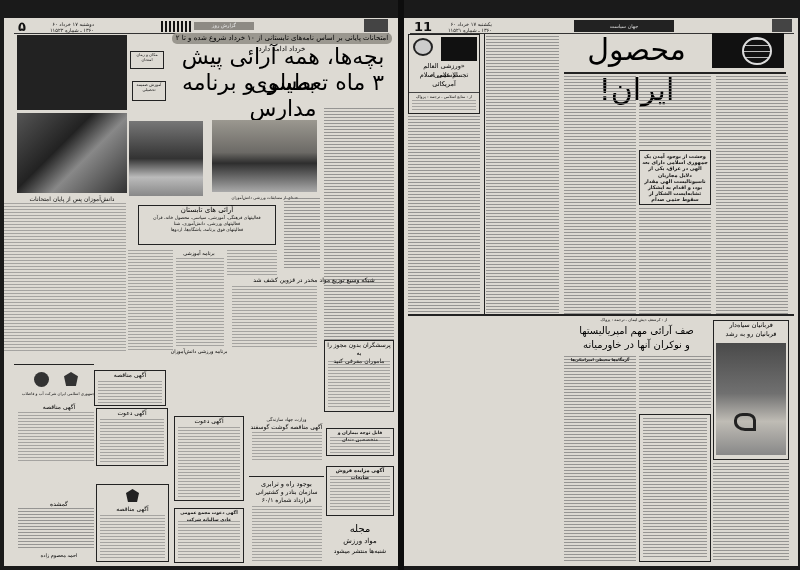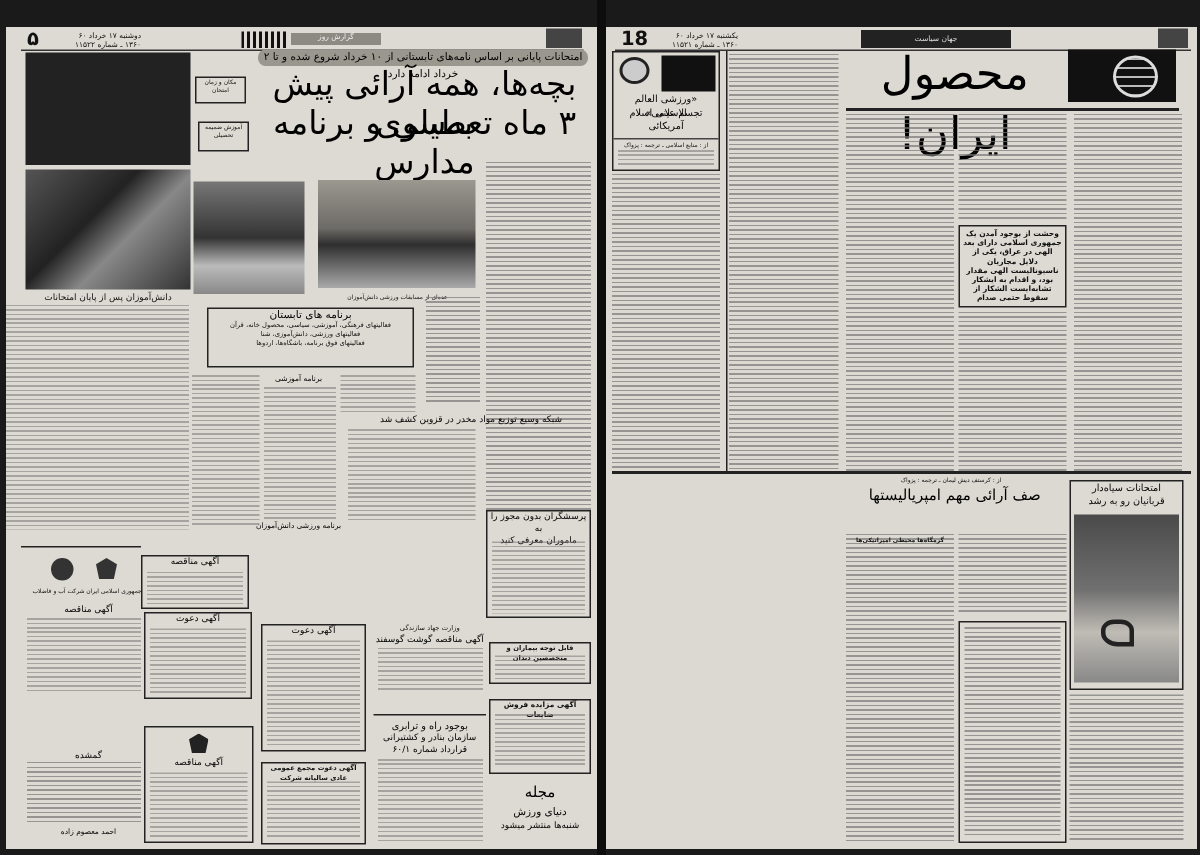--- a/index.html
+++ b/index.html
@@ -142,7 +142,7 @@
 
 <div class="page right">
   <div class="hdr-strip" style="left:6px;width:384px"></div>
-  <div class="abs pno" style="left:10px;top:2px">18</div>
+  <div class="abs pno" style="left:10px;top:2px">11</div>
   <div class="abs folio" style="left:28px;top:3px;width:60px">یکشنبه ۱۷ خرداد ۶۰</div>
   <div class="abs folio" style="left:28px;top:9px;width:60px">۱۳۶۰ ـ شماره ۱۱۵۲۱</div>
   <div class="abs folio" style="left:170px;top:2px;width:100px;height:12px;background:#222;color:#ddd;text-align:center;line-height:12px">جهان سیاست</div>

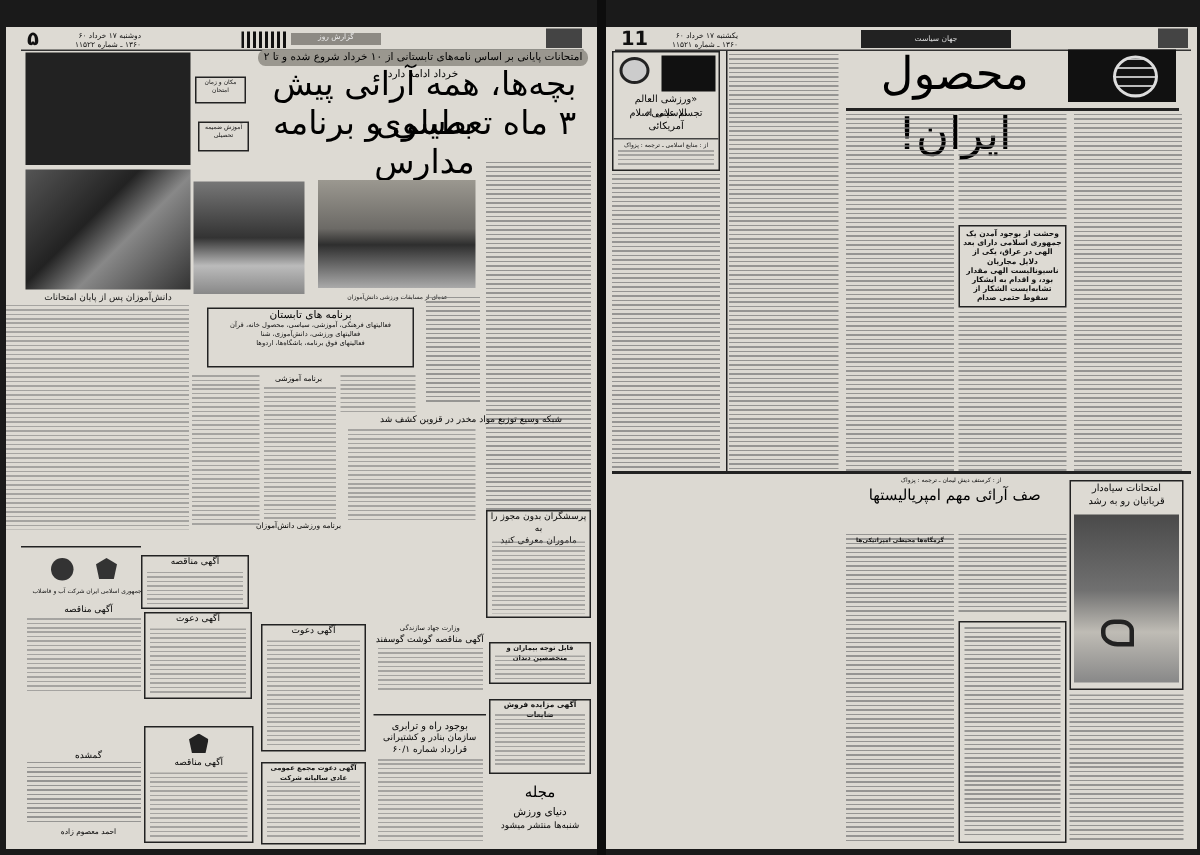--- a/index.html
+++ b/index.html
@@ -63,7 +63,7 @@
   <div class="txt" style="left:0;top:185px;width:122px;height:150px"></div>
 
   <div class="box" style="left:134px;top:187px;width:138px;height:40px">
-    <div class="hd" style="font-size:7px;line-height:9px">برنامه های تابستان</div>
+    <div class="hd" style="font-size:7px;line-height:9px">آرائی های تابستان</div>
     <div class="small" style="font-size:4.5px;line-height:6px">فعالیتهای فرهنگی، آموزشی، سیاسی، محصول خانه، قرآن</div>
     <div class="small" style="font-size:4.5px;line-height:6px">فعالیتهای ورزشی، دانش‌آموزی، شنا</div>
     <div class="small" style="font-size:4.5px;line-height:6px">فعالیتهای فوق برنامه، باشگاه‌ها، اردوها</div>

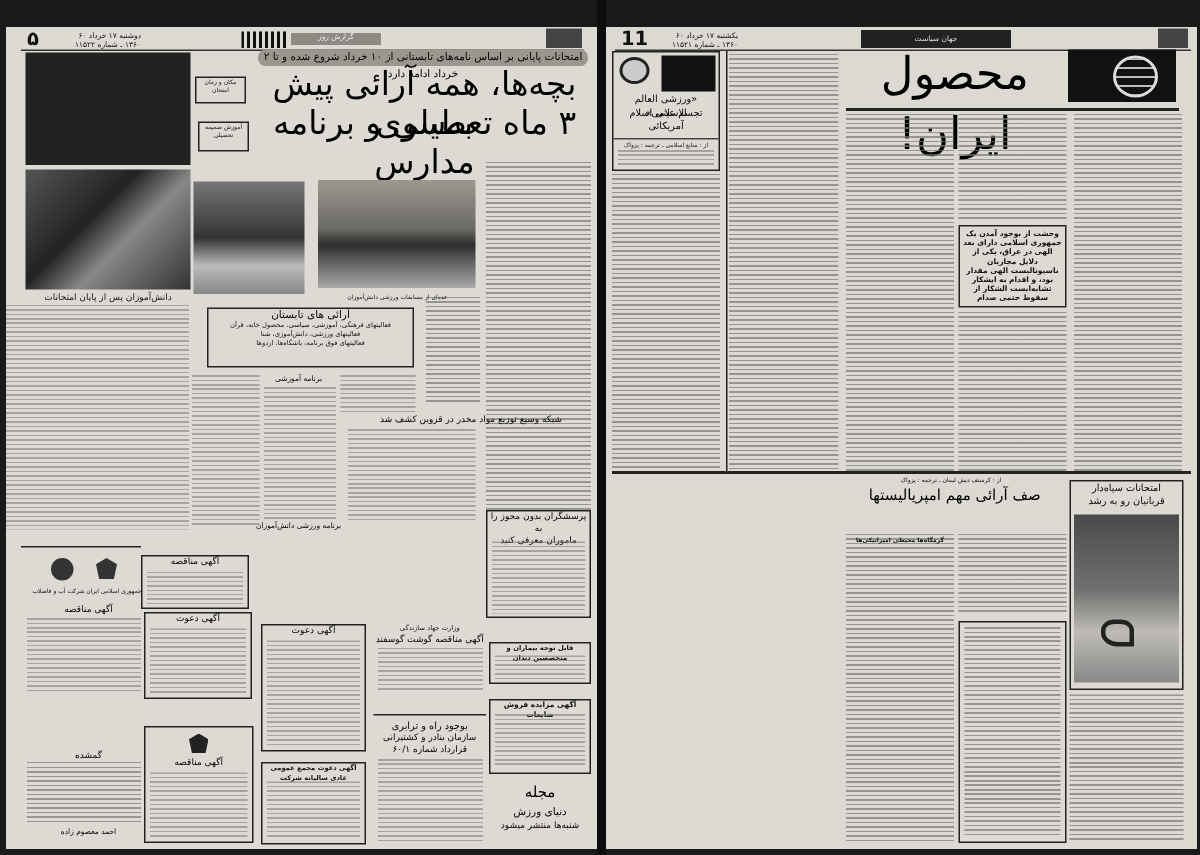--- a/index.html
+++ b/index.html
@@ -188,7 +188,7 @@
   </div>
 
   <div class="box" style="left:309px;top:302px;width:76px;height:140px;border-width:1px">
-    <div class="hd" style="font-size:6.5px;line-height:9px">امتحانات سیاه‌دار</div>
+    <div class="hd" style="font-size:6.5px;line-height:9px">قربانیان سیاه‌دار</div>
     <div class="hd" style="font-size:6.5px;line-height:9px">قربانیان رو به رشد</div>
     <div class="photo" style="left:2px;top:22px;width:70px;height:112px;background:linear-gradient(180deg,#4a4a4a 0,#707070 45%,#bfbcb5 70%,#888 100%)">
       <div class="abs" style="left:18px;top:70px;width:22px;height:18px;border:3px solid #222;border-radius:40% 40% 0 50%"></div>

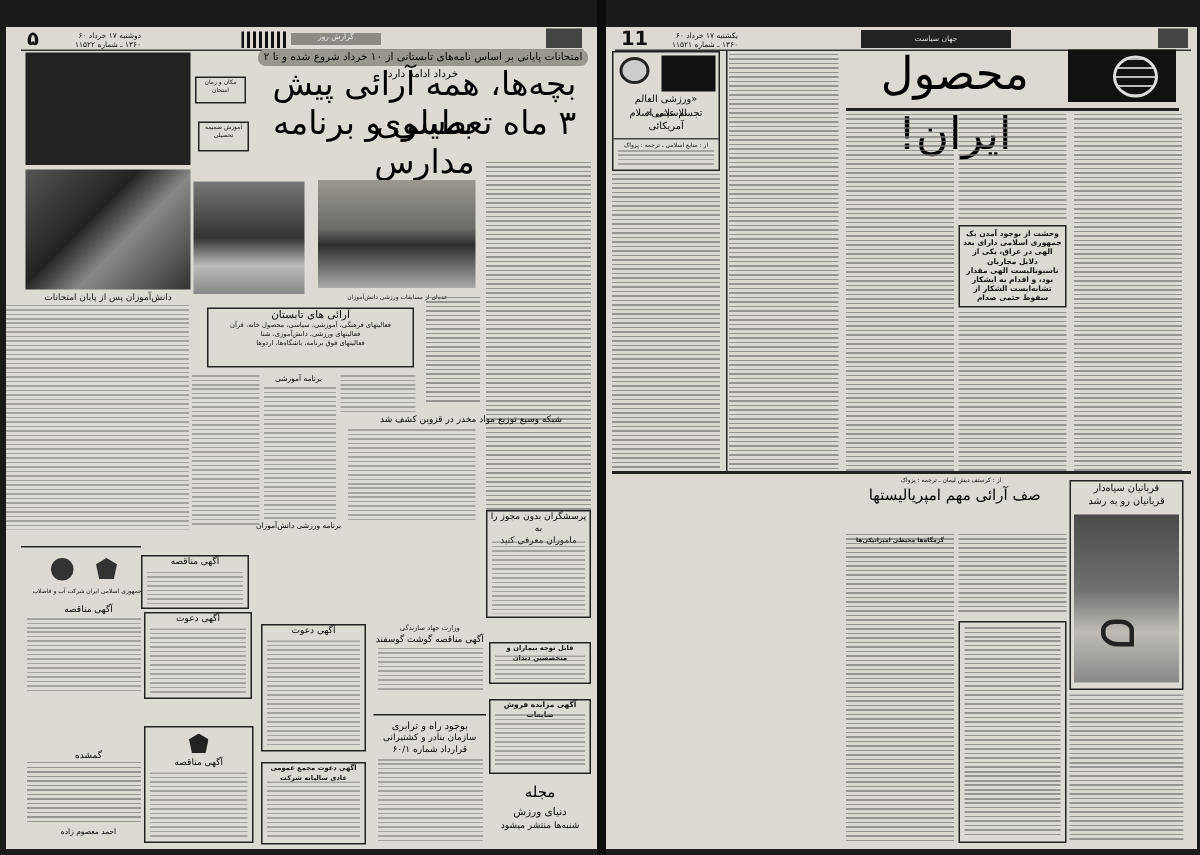--- a/index.html
+++ b/index.html
@@ -180,6 +180,7 @@
 
   <div class="abs small" style="left:160px;top:298px;width:140px;font-size:4px">از : کرستف دیش لیمان ـ ترجمه : پزواک</div>
   <div class="abs hd" style="left:160px;top:306px;width:145px;font-size:10px;line-height:14px">صف آرائی مهم امپریالیستها</div>
+  <div class="abs hd" style="left:160px;top:320px;width:145px;font-size:10px;line-height:14px">و نوکران آنها در خاورمیانه</div>
   <div class="txt dense" style="left:160px;top:338px;width:72px;height:205px"></div>
   <div class="txt dense" style="left:235px;top:338px;width:72px;height:54px"></div>
   <div class="abs small" style="left:160px;top:338px;width:72px;font-size:4px;font-weight:bold">گرمگاه‌ها محیطی امپراتیکی‌ها</div>

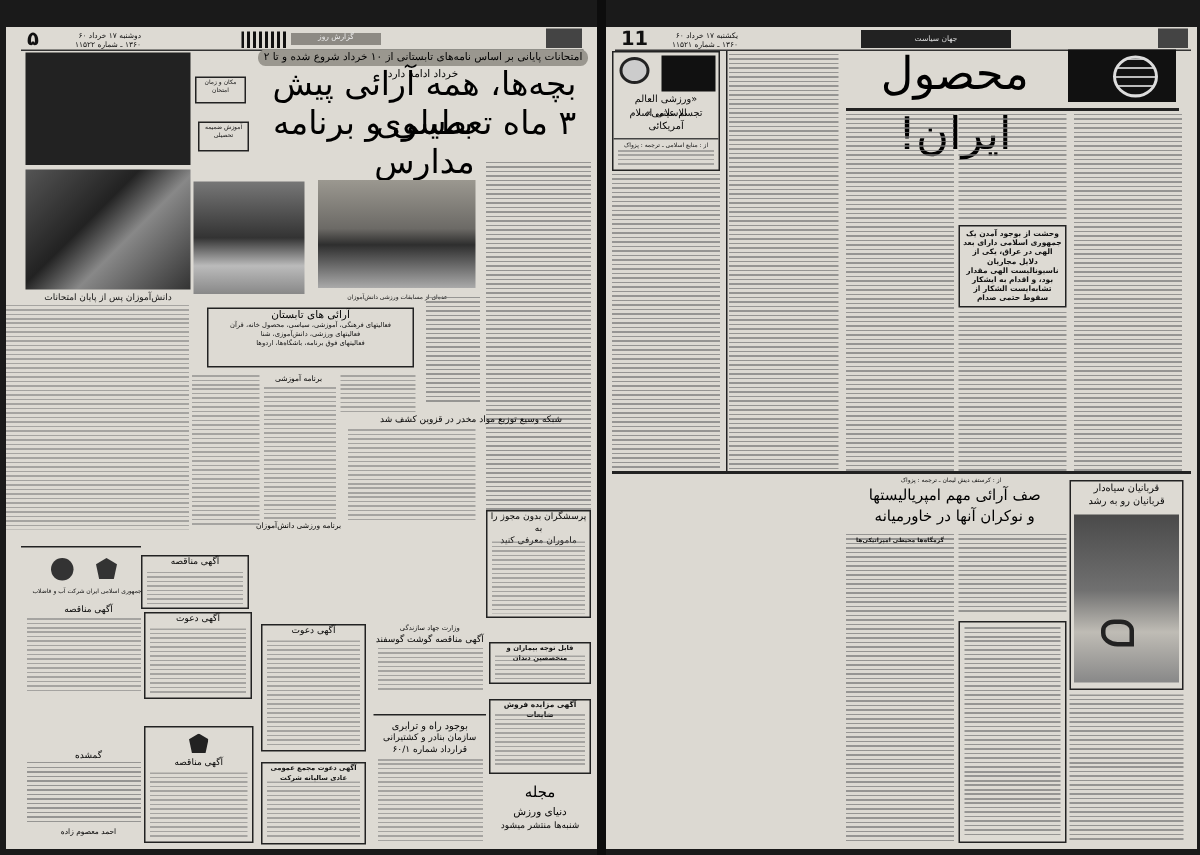--- a/index.html
+++ b/index.html
@@ -134,7 +134,7 @@
     <div class="txt" style="left:3px;top:9px;width:60px;height:36px"></div>
   </div>
   <div class="abs hd" style="left:322px;top:505px;width:68px;font-size:10px;line-height:12px">مجله</div>
-  <div class="abs hd" style="left:322px;top:519px;width:68px;font-size:7px;line-height:9px">دنیای ورزش</div>
+  <div class="abs hd" style="left:322px;top:519px;width:68px;font-size:7px;line-height:9px">مواد ورزش</div>
   <div class="abs hd" style="left:322px;top:529px;width:68px;font-size:6px;line-height:8px">شنبه‌ها منتشر میشود</div>
 </div>
 

